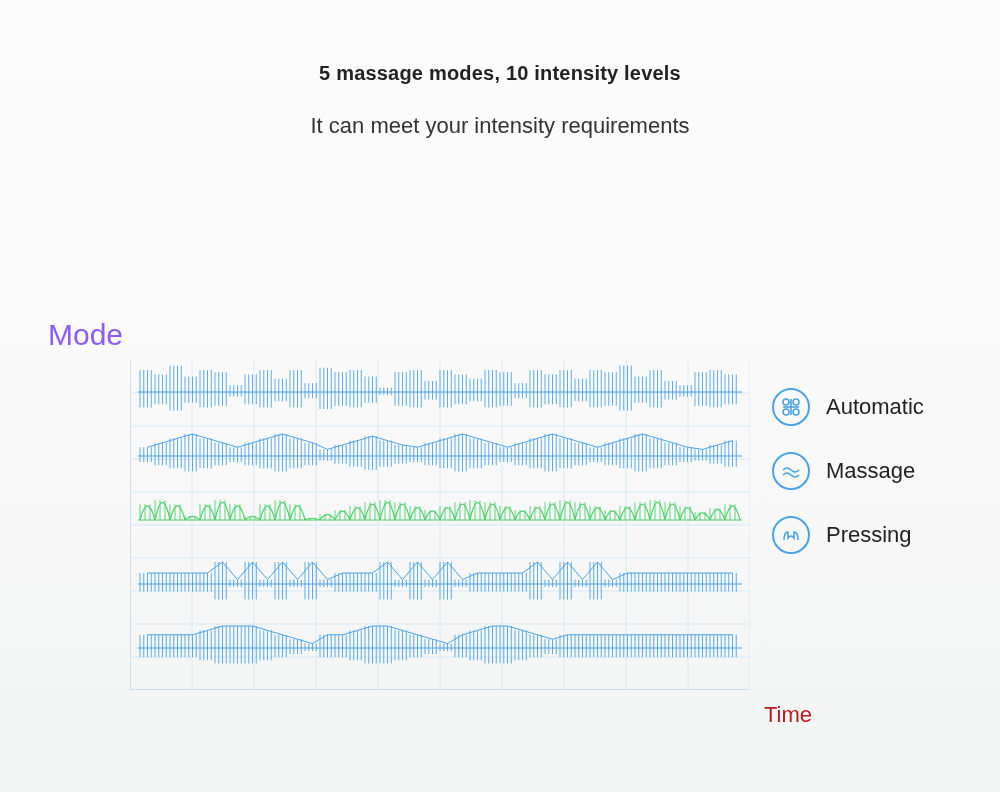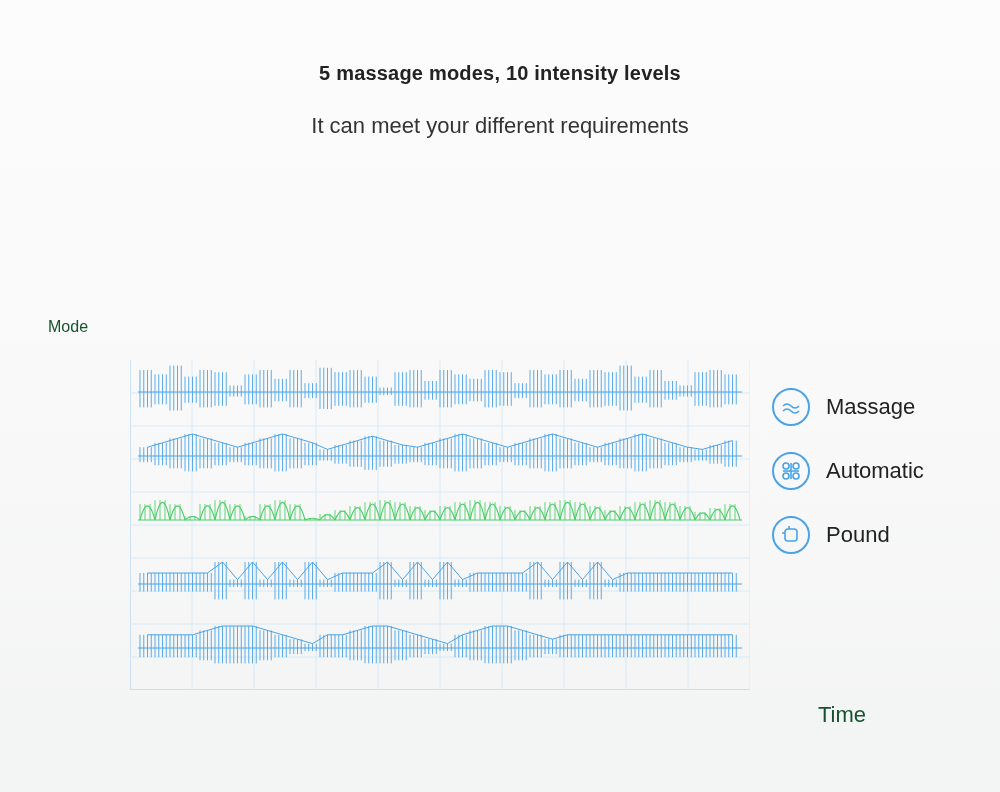--- a/index.html
+++ b/index.html
@@ -22,7 +22,7 @@
 <body>
 
 <div class="title">5 massage modes, 10 intensity levels</div>
-<div class="subtitle">It can meet your different requirements</div>
+<div class="subtitle">It can meet your intensity requirements</div>
 
 <div class="axis-y">Mode</div>
 <div class="axis-x">Time</div>

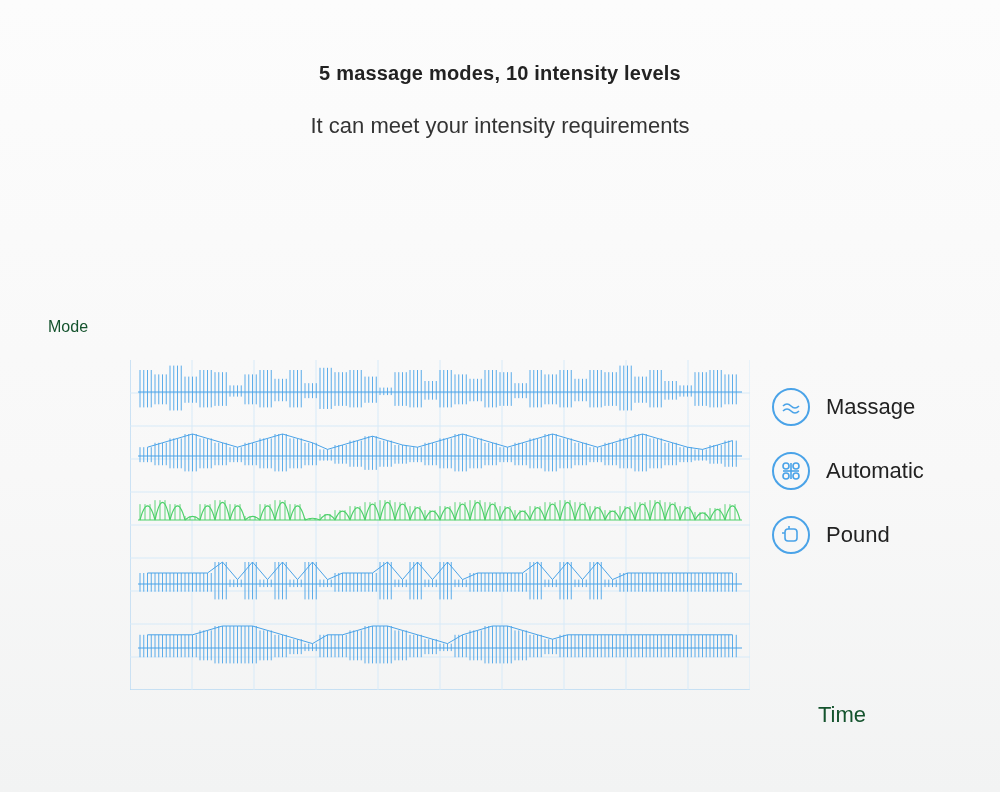--- a/index.html
+++ b/index.html
@@ -6,7 +6,7 @@
   body { width: 1000px; height: 792px; background: linear-gradient(180deg, #fcfcfc 0%, #f8f8f8 60%, #f2f3f3 100%); font-family: "Segoe UI", Arial, sans-serif; color: #222; position: relative; }
   .title { text-align: center; font-weight: 700; font-size: 20px; padding-top: 62px; letter-spacing: 0.2px; }
   .subtitle { text-align: center; font-size: 22px; font-weight: 400; margin-top: 28px; color: #333; }
-  .axis-y { position: absolute; left: 48px; top: 318px; font-size: 16px; color: #14532d; }
+  .axis-y { position: absolute; left: 48px; top: 318px; font-size: 30px; color: #8b5cf6; }
   .axis-x { position: absolute; left: 818px; top: 702px; font-size: 22px; color: #14532d; }
   .plot { position: absolute; left: 130px; top: 360px; width: 620px; height: 330px; }
   .plot svg.grid line { stroke: #d7eaf8; stroke-width: 1; }

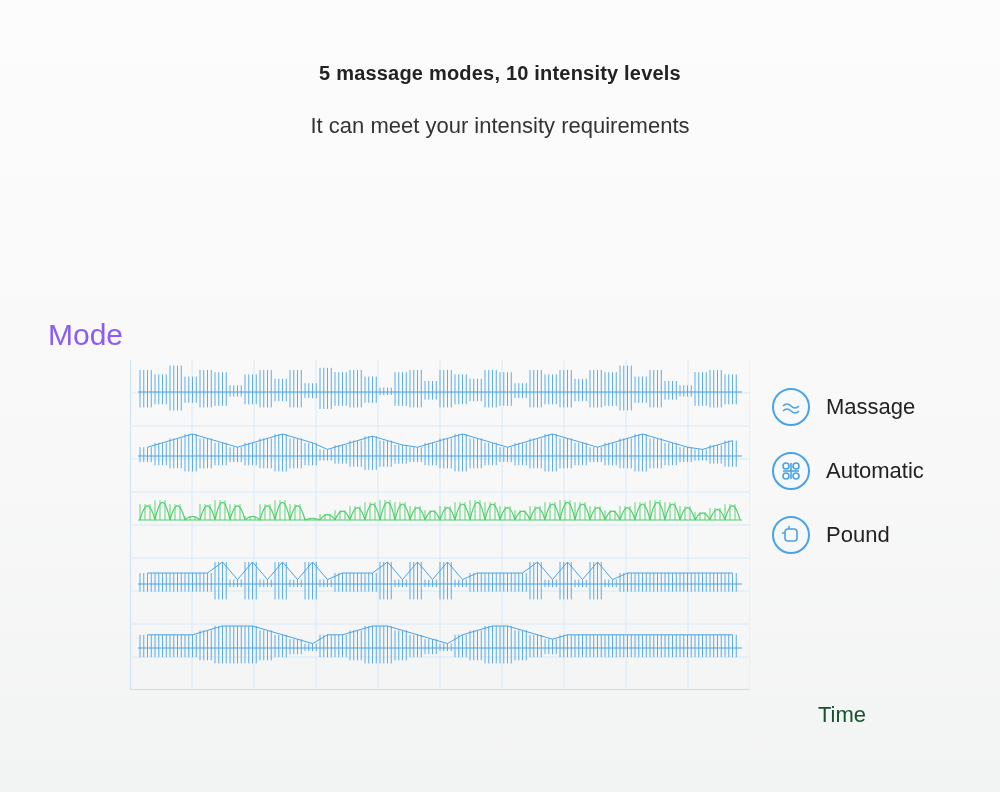--- a/index.html
+++ b/index.html
@@ -837,15 +837,6 @@
 <div class="legend">
   <div class="legend-row">
     <span class="icon">
-      <svg width="22" height="22" viewBox="0 0 22 22" fill="none" stroke="currentColor" stroke-width="1.6">
-          <path d="M3 10 Q7 6 11 10 T19 10"></path>
-          <path d="M3 15 Q7 11 11 15 T19 15"></path>
-        </svg>
-    </span>
-    <span class="label">Massage</span>
-  </div>
-  <div class="legend-row">
-    <span class="icon">
       <svg width="20" height="20" viewBox="0 0 20 20" fill="none" stroke="currentColor" stroke-width="1.6">
           <circle cx="5" cy="5" r="3"></circle>
           <circle cx="15" cy="5" r="3"></circle>
@@ -860,6 +851,15 @@
   <div class="legend-row">
     <span class="icon">
       <svg width="22" height="22" viewBox="0 0 22 22" fill="none" stroke="currentColor" stroke-width="1.6">
+          <path d="M3 10 Q7 6 11 10 T19 10"></path>
+          <path d="M3 15 Q7 11 11 15 T19 15"></path>
+        </svg>
+    </span>
+    <span class="label">Massage</span>
+  </div>
+  <div class="legend-row">
+    <span class="icon">
+      <svg width="22" height="22" viewBox="0 0 22 22" fill="none" stroke="currentColor" stroke-width="1.6">
           <rect x="5" y="5" width="12" height="12" rx="3"></rect>
           <path d="M9 5 L9 2 M5 9 L2 9"></path>
         </svg>

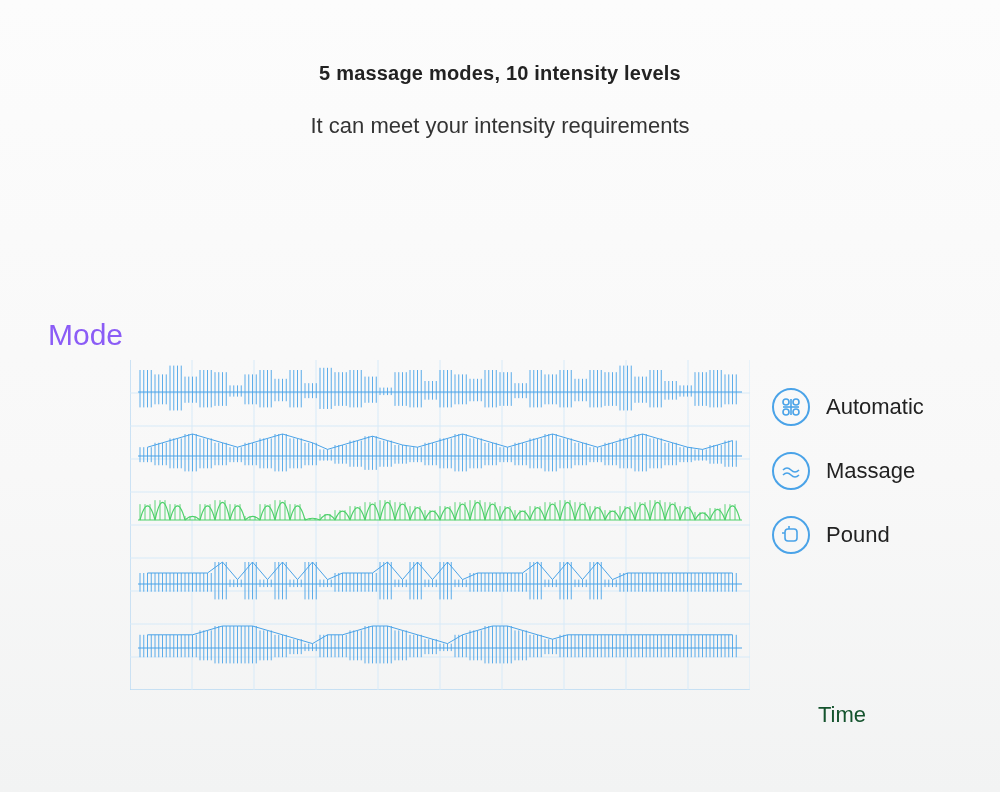--- a/index.html
+++ b/index.html
@@ -860,6 +860,14 @@
   <div class="legend-row">
     <span class="icon">
       <svg width="22" height="22" viewBox="0 0 22 22" fill="none" stroke="currentColor" stroke-width="1.6">
+          <path d="M4 16 Q4 8 8 8 L8 14 Q11 10 14 14 L14 8 Q18 8 18 16"></path>
+        </svg>
+    </span>
+    <span class="label">Pressing</span>
+  </div>
+  <div class="legend-row">
+    <span class="icon">
+      <svg width="22" height="22" viewBox="0 0 22 22" fill="none" stroke="currentColor" stroke-width="1.6">
           <rect x="5" y="5" width="12" height="12" rx="3"></rect>
           <path d="M9 5 L9 2 M5 9 L2 9"></path>
         </svg>

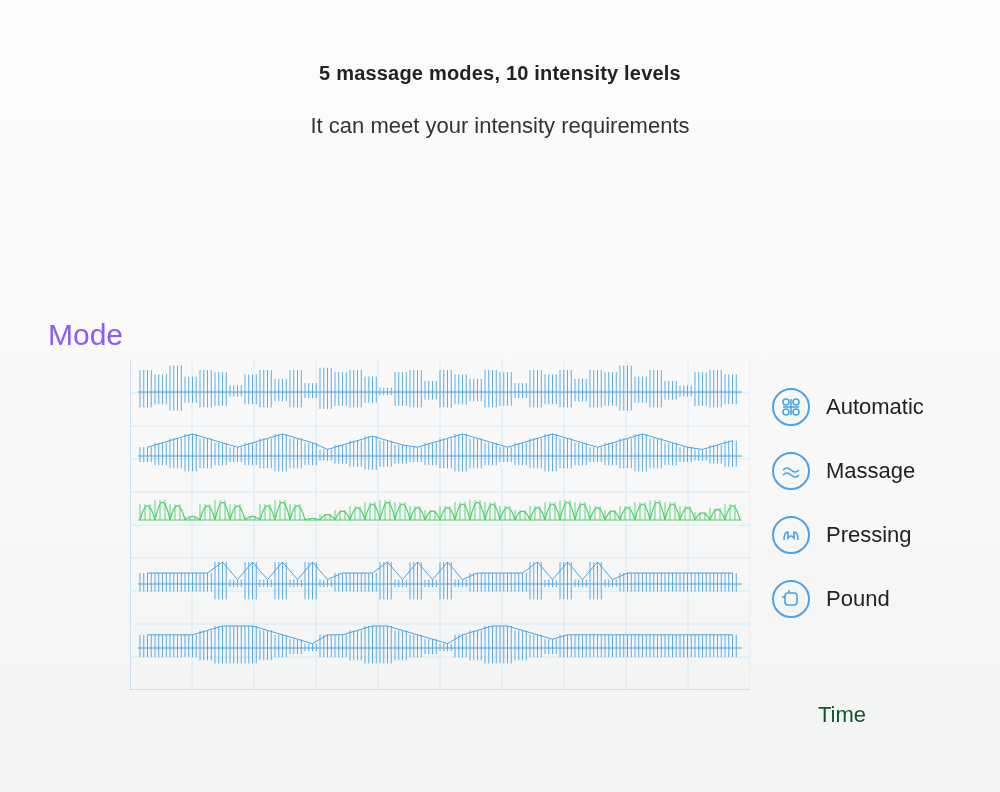--- a/index.html
+++ b/index.html
@@ -865,15 +865,6 @@
     </span>
     <span class="label">Pressing</span>
   </div>
-  <div class="legend-row">
-    <span class="icon">
-      <svg width="22" height="22" viewBox="0 0 22 22" fill="none" stroke="currentColor" stroke-width="1.6">
-          <rect x="5" y="5" width="12" height="12" rx="3"></rect>
-          <path d="M9 5 L9 2 M5 9 L2 9"></path>
-        </svg>
-    </span>
-    <span class="label">Pound</span>
-  </div>
 </div>
 
 </body></html>

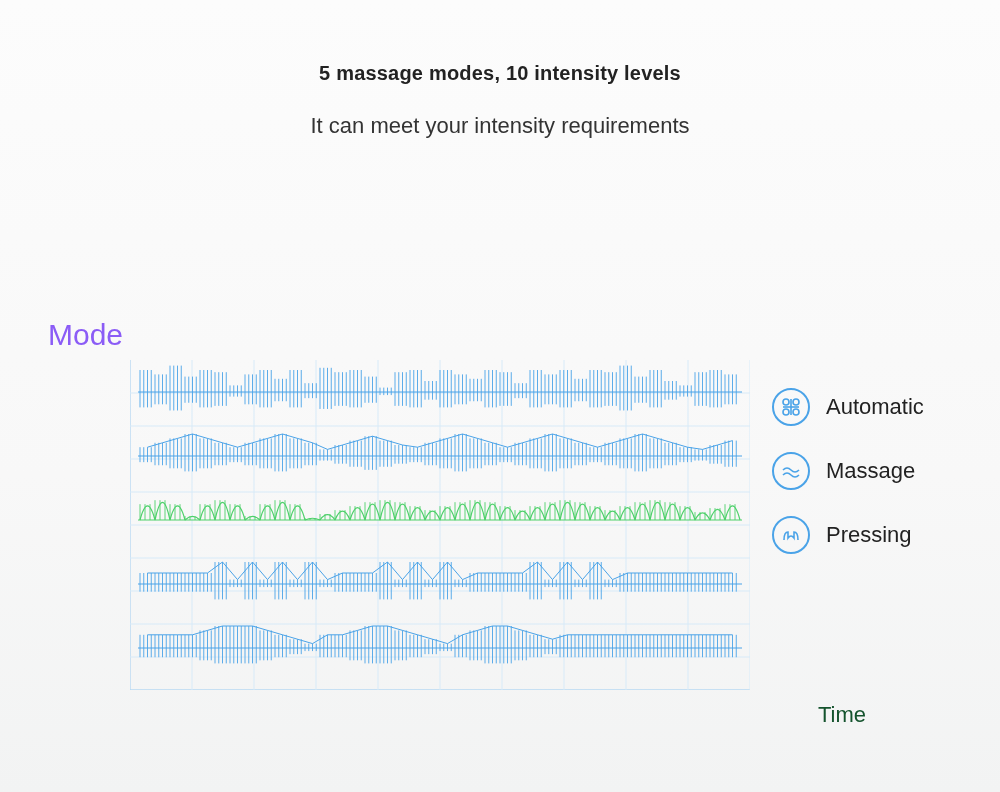--- a/index.html
+++ b/index.html
@@ -7,7 +7,7 @@
   .title { text-align: center; font-weight: 700; font-size: 20px; padding-top: 62px; letter-spacing: 0.2px; }
   .subtitle { text-align: center; font-size: 22px; font-weight: 400; margin-top: 28px; color: #333; }
   .axis-y { position: absolute; left: 48px; top: 318px; font-size: 30px; color: #8b5cf6; }
-  .axis-x { position: absolute; left: 818px; top: 702px; font-size: 22px; color: #14532d; }
+  .axis-x { position: absolute; left: 764px; top: 702px; font-size: 22px; color: #b91c1c; }
   .plot { position: absolute; left: 130px; top: 360px; width: 620px; height: 330px; }
   .plot svg.grid line { stroke: #d7eaf8; stroke-width: 1; }
   .plot svg.grid line.axis { stroke: #b9d9f2; stroke-width: 1.4; }

